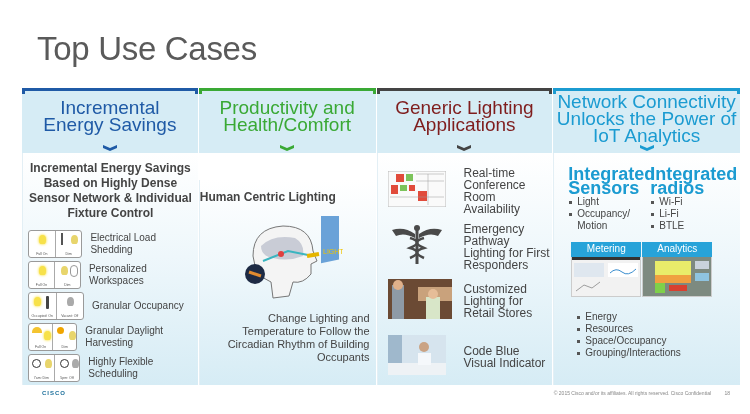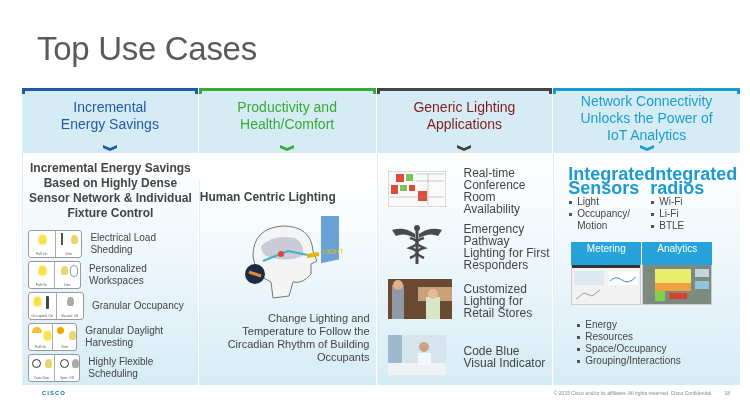--- a/index.html
+++ b/index.html
@@ -20,7 +20,7 @@
   .col-head .bar::before, .col-head .bar::after { content: ""; position: absolute; top: 0; width: 3px; height: 6px; background: inherit; }
   .col-head .bar::before { left: 0; }
   .col-head .bar::after { right: 0; }
-  .col-head .htitle { font-size: 14px; line-height: 17px; }
+  .col-head .htitle { font-size: 19px; line-height: 17px; }
   .col4 .col-head .htitle { padding-top: 0; margin-top: -8px; }
   .chev { position: absolute; left: 50%; bottom: 2px; width: 14px; height: 6px; margin-left: -7px; }
 

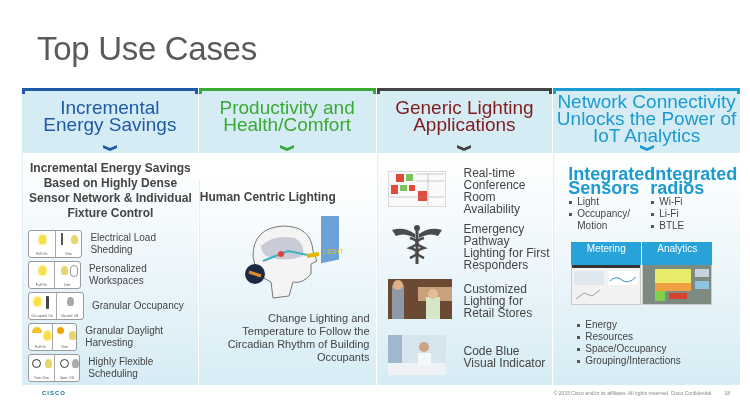--- a/index.html
+++ b/index.html
@@ -59,7 +59,7 @@
   .c4-group li::before, .c4-bottom li::before { content: ""; position: absolute; left: 1px; top: 5px; width: 3px; height: 3px; background: #555; }
   .dash { display: flex; margin: 10px 0 0 17px; width: 136px; }
   .dash-panel { flex: 1; margin-right: 1px; }
-  .dash-tab { background: #27a3d9; color: #fff; font-size: 10px; text-align: center; height: 23px; line-height: 13px; }
+  .dash-tab { background: #27a3d9; color: #fff; font-size: 10px; text-align: center; height: 15px; line-height: 13px; }
   .dash-img { height: 40px; background: #f2f2f2; position: relative; overflow: hidden; border: 1px solid #ccc; border-top: none; }
   .c4-bottom { list-style: none; margin: 14px 0 0 22px; }
 

